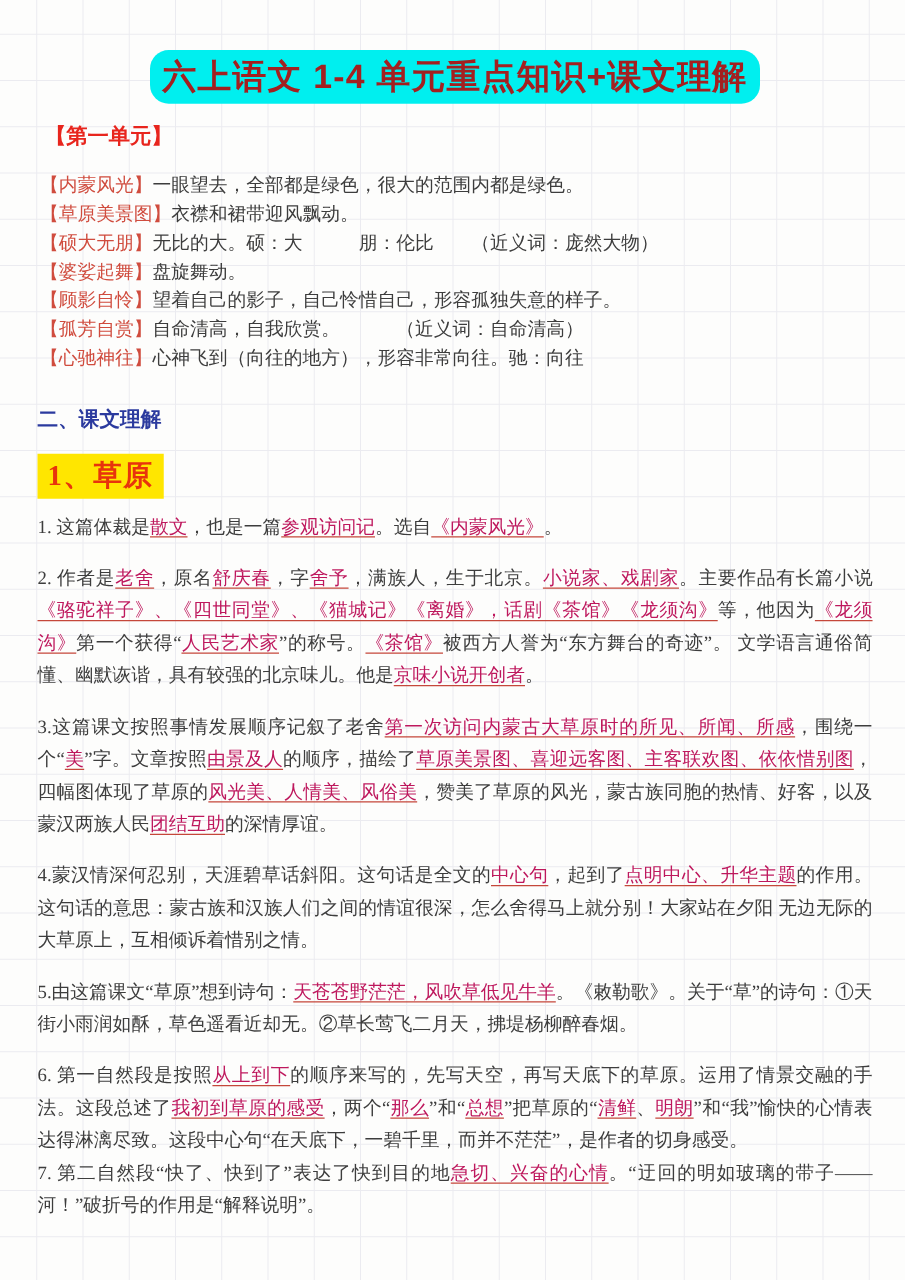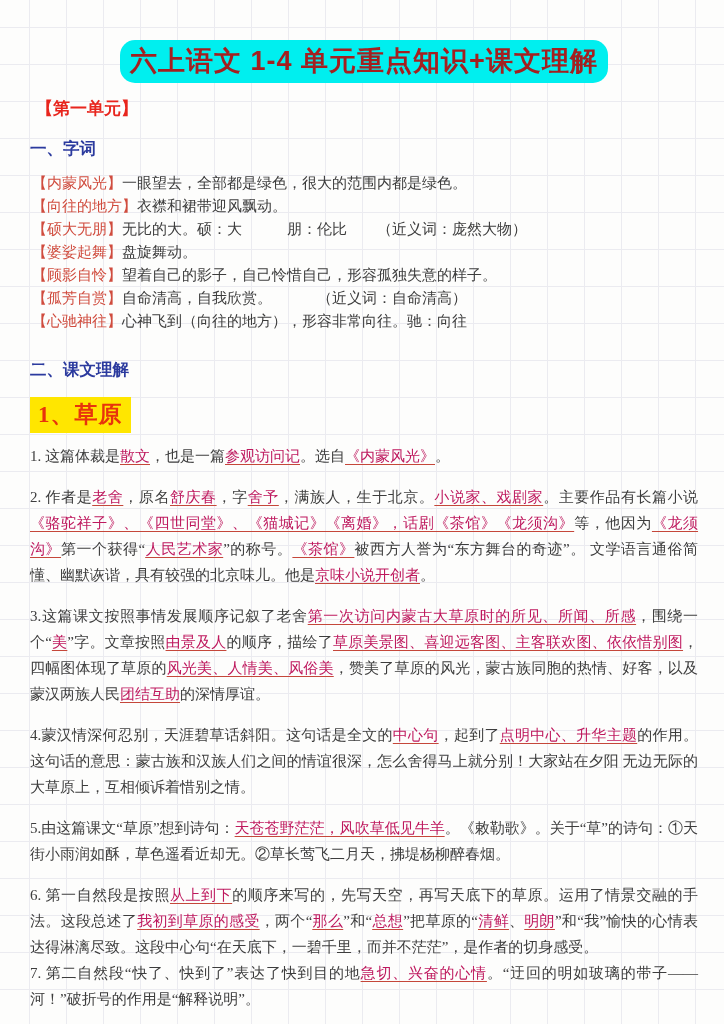--- a/index.html
+++ b/index.html
@@ -93,7 +93,6 @@
 
   <div class="unit-header">【第一单元】</div>
 
-  <div class="section-heading">一、字词</div>
 
   <div class="vocab-list">
   <div class="vocab-item">

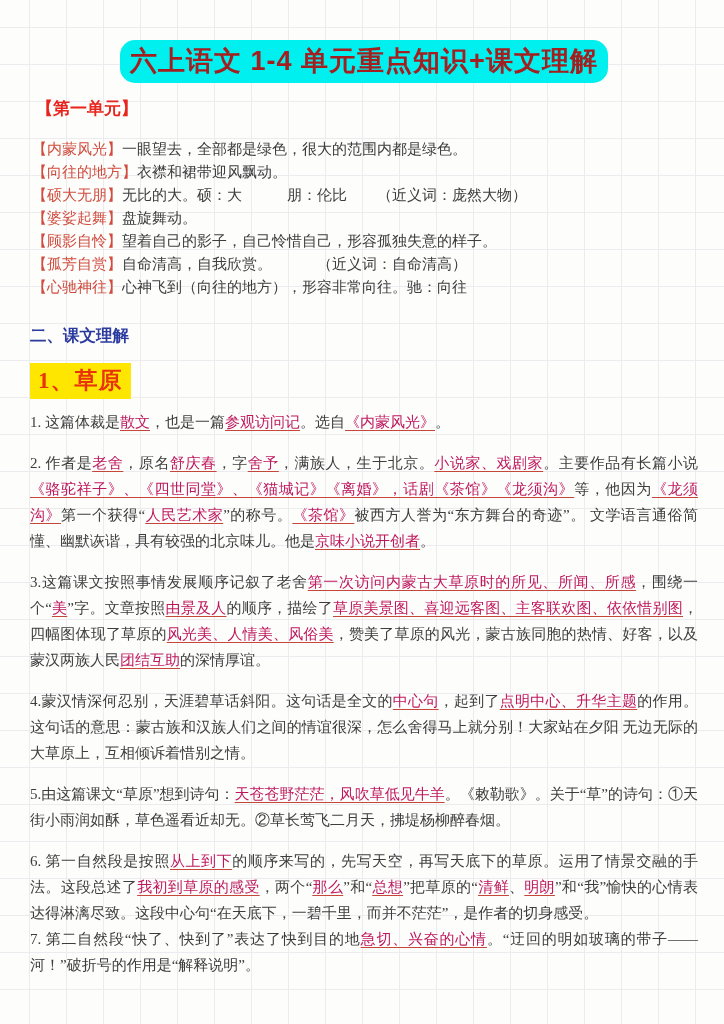--- a/index.html
+++ b/index.html
@@ -101,7 +101,7 @@
 
 
   <div class="vocab-item">
-    <span class="vocab-term">【向往的地方】</span><span class="vocab-def">衣襟和裙带迎风飘动。</span>
+    <span class="vocab-term">【草原美景图】</span><span class="vocab-def">衣襟和裙带迎风飘动。</span>
   </div>
 
   <div class="vocab-item">

